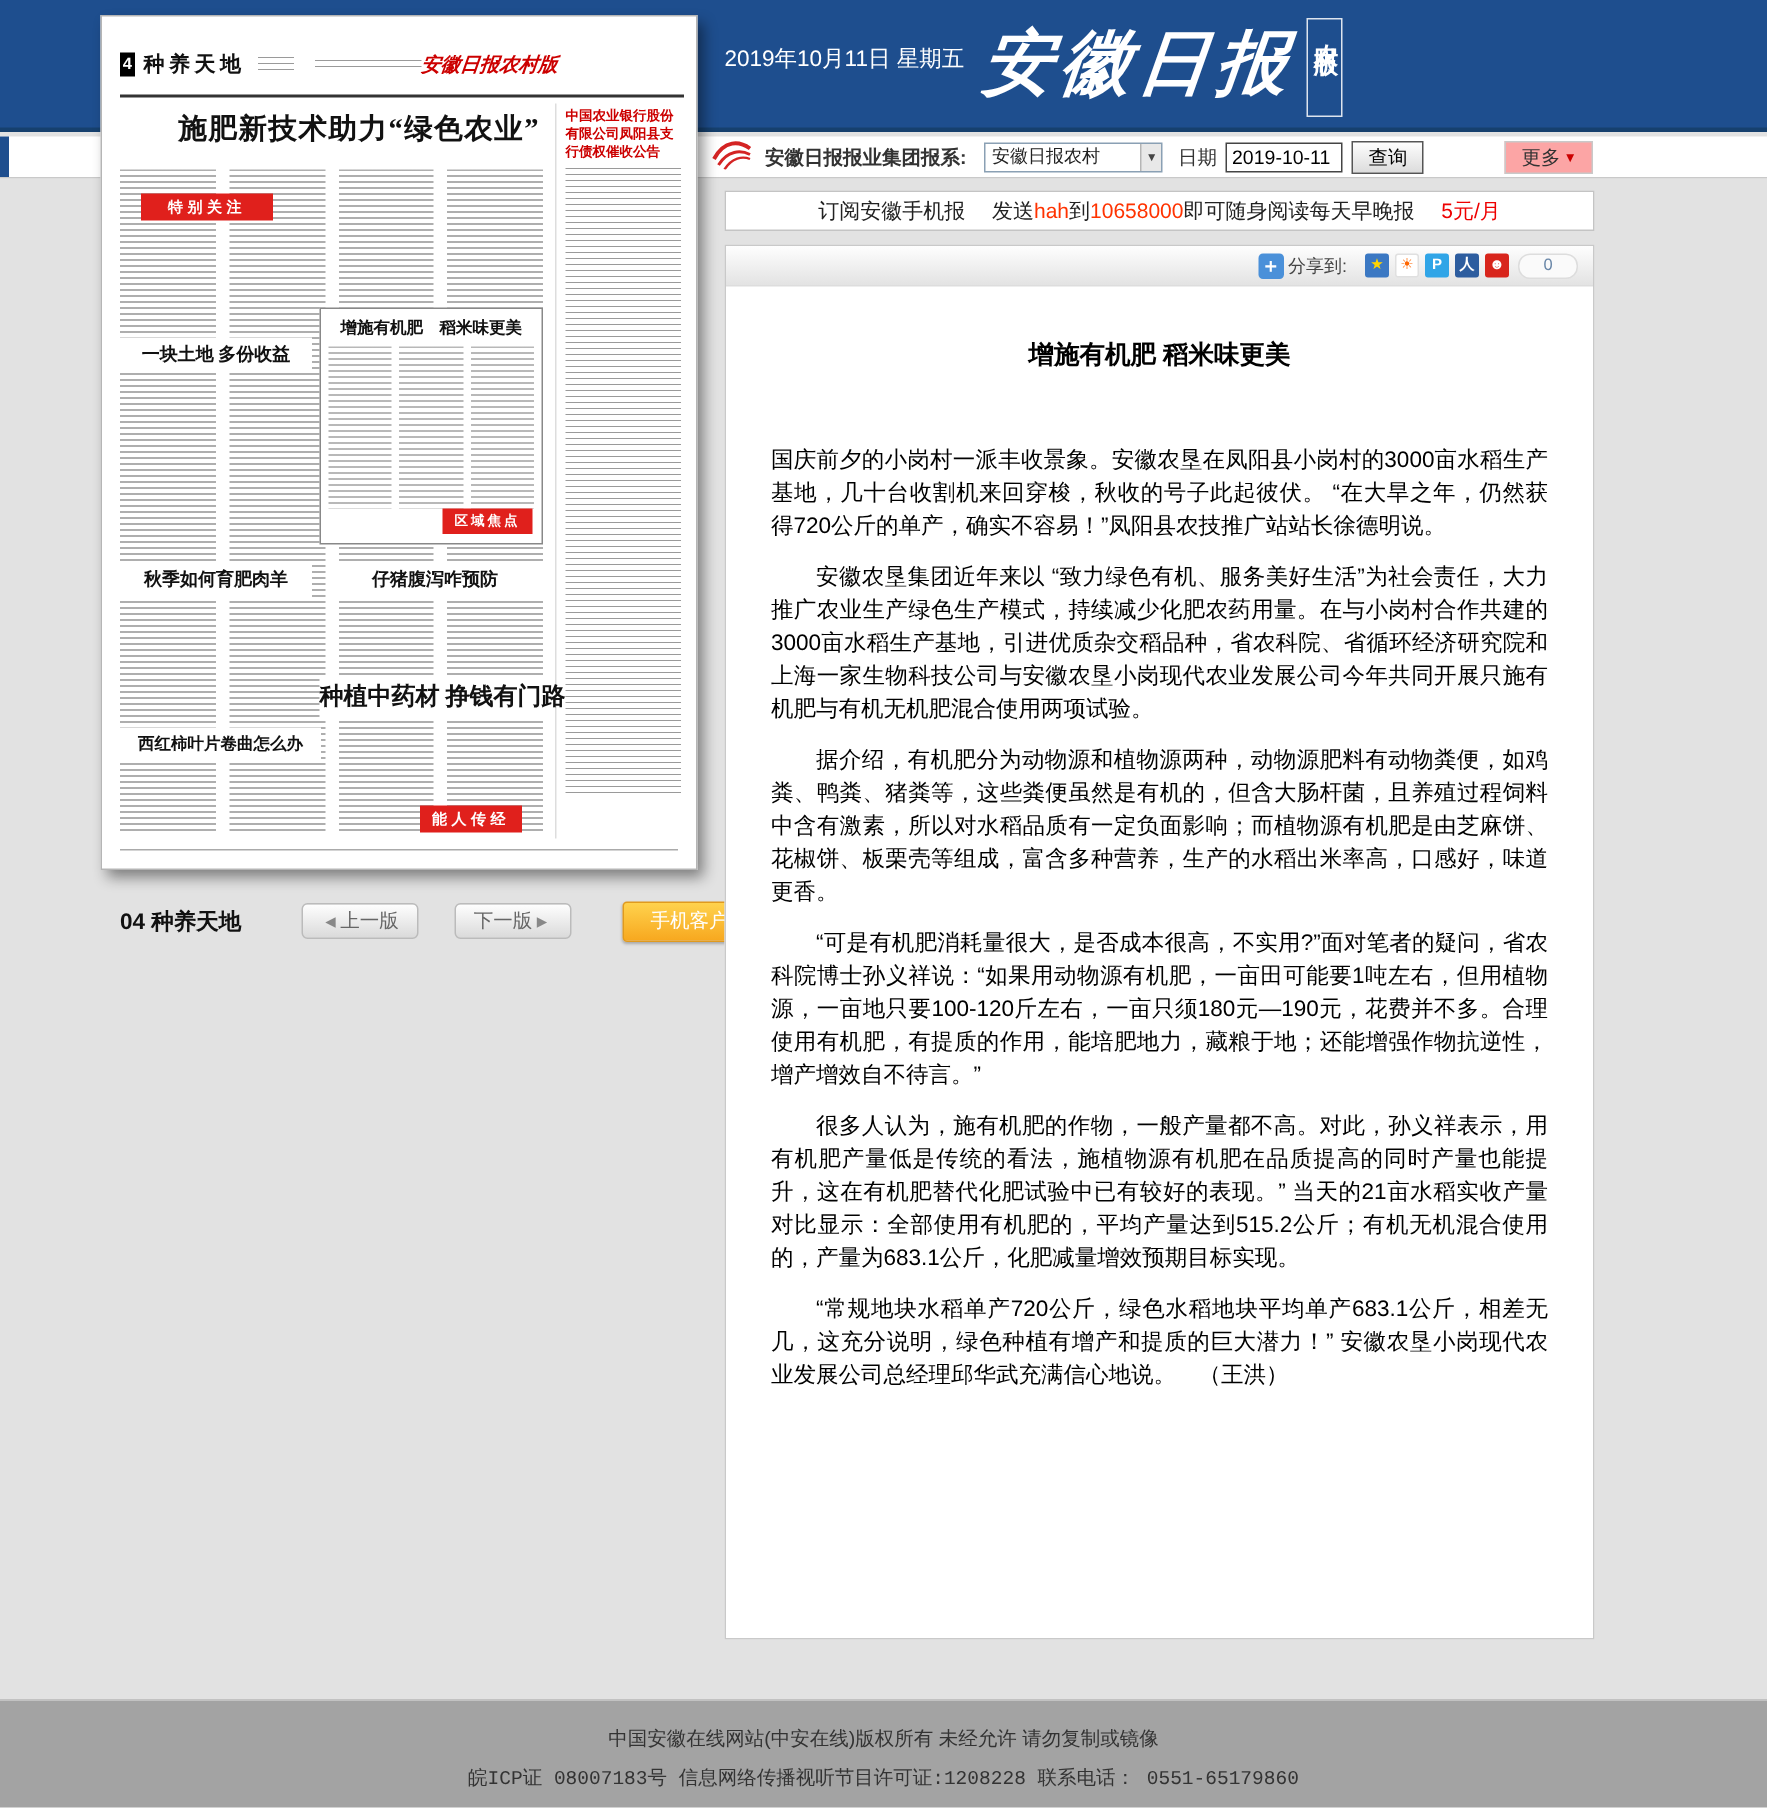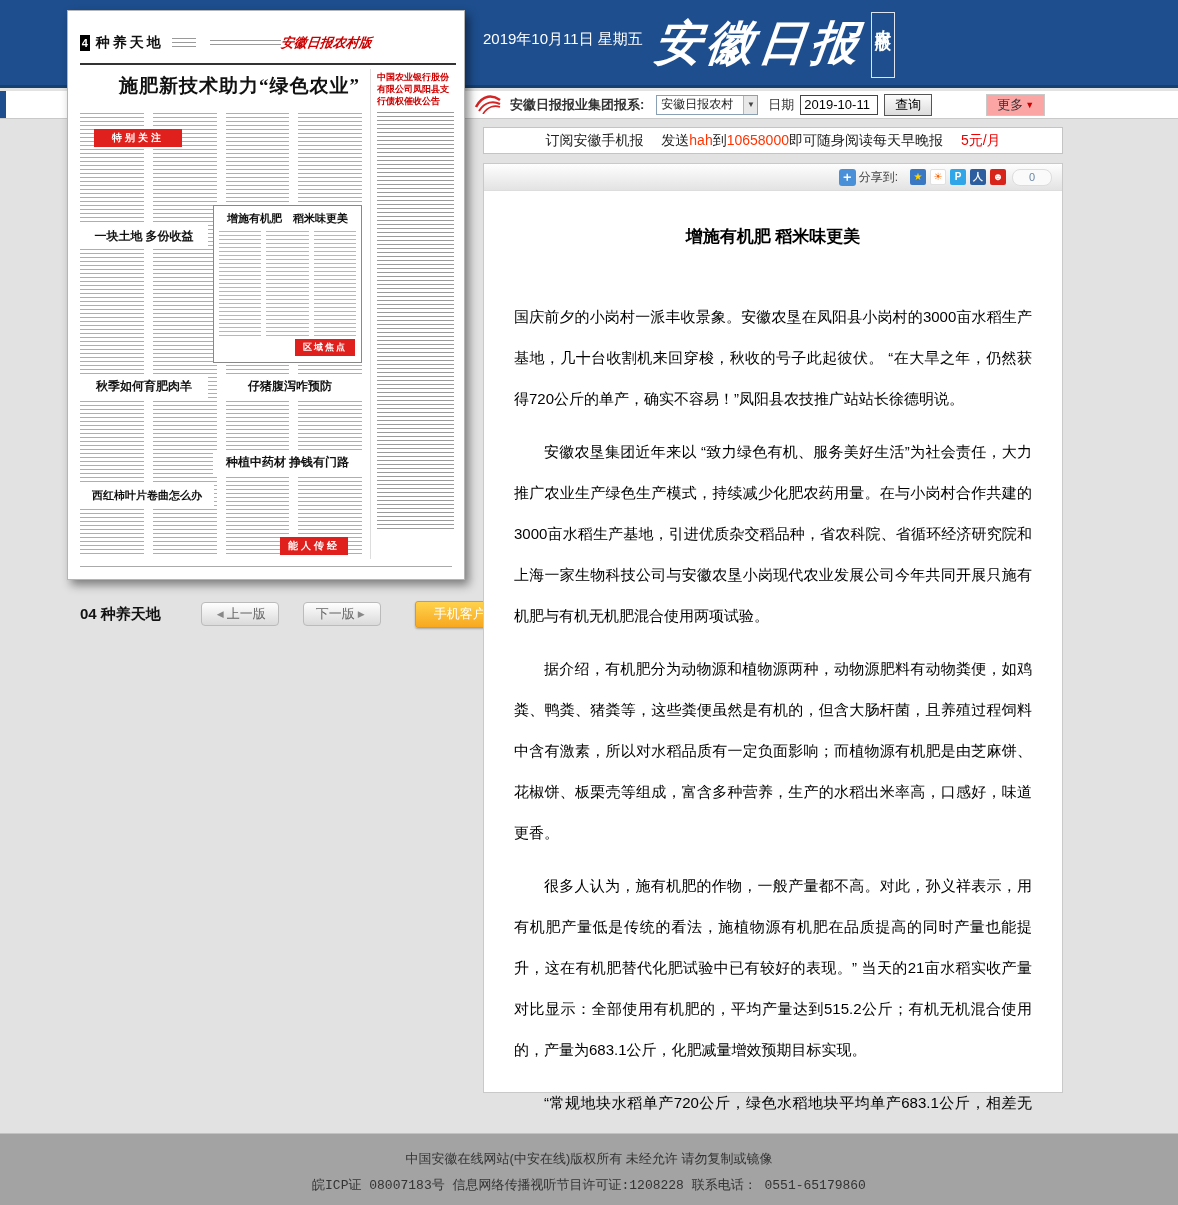--- a/index.html
+++ b/index.html
@@ -38,7 +38,7 @@
   .group-label { font-size:13px; font-weight:bold; color:#333; margin-right:12px; white-space:nowrap; }
   .fake-select {
     display:flex; align-items:center; border:1px solid #8aa0b4; background:#fff;
-    height:20px; width:102px; font-size:12px; padding-left:4px; cursor:pointer;
+    height:20px; width:119px; font-size:12px; padding-left:4px; cursor:pointer;
   }
   .fake-select .sel-text { flex:1; white-space:nowrap; overflow:hidden; }
   .fake-select .sel-arrow { font-size:8px; color:#444; background:#e8e8e8; border-left:1px solid #b5b5b5; height:18px; width:14px; text-align:center; line-height:18px; }

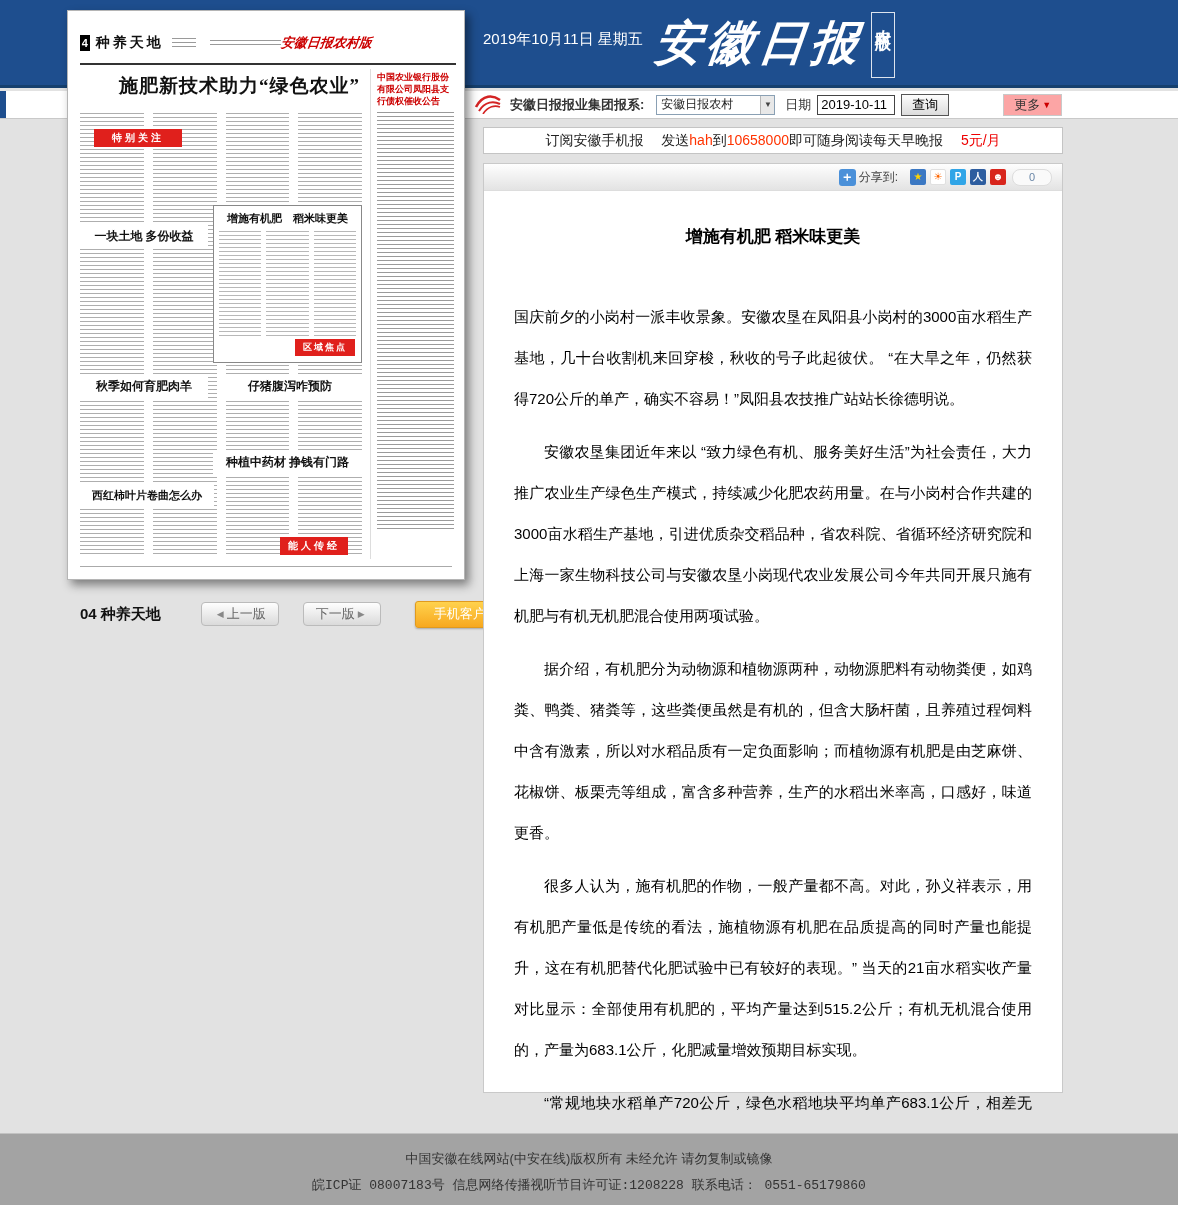--- a/index.html
+++ b/index.html
@@ -174,7 +174,7 @@
   .article { padding:18px 30px 0; }
   .article-title { text-align:center; font-size:17px; font-weight:bold; color:#000; margin:16px 0 48px; }
   .article p {
-    font-size:15px; line-height:41px; color:#000; margin:0 0 12px;
+    font-size:15px; line-height:22px; color:#000; margin:0 0 12px;
     text-align:justify; text-indent:2em;
   }
   .article p.first { text-indent:0; }

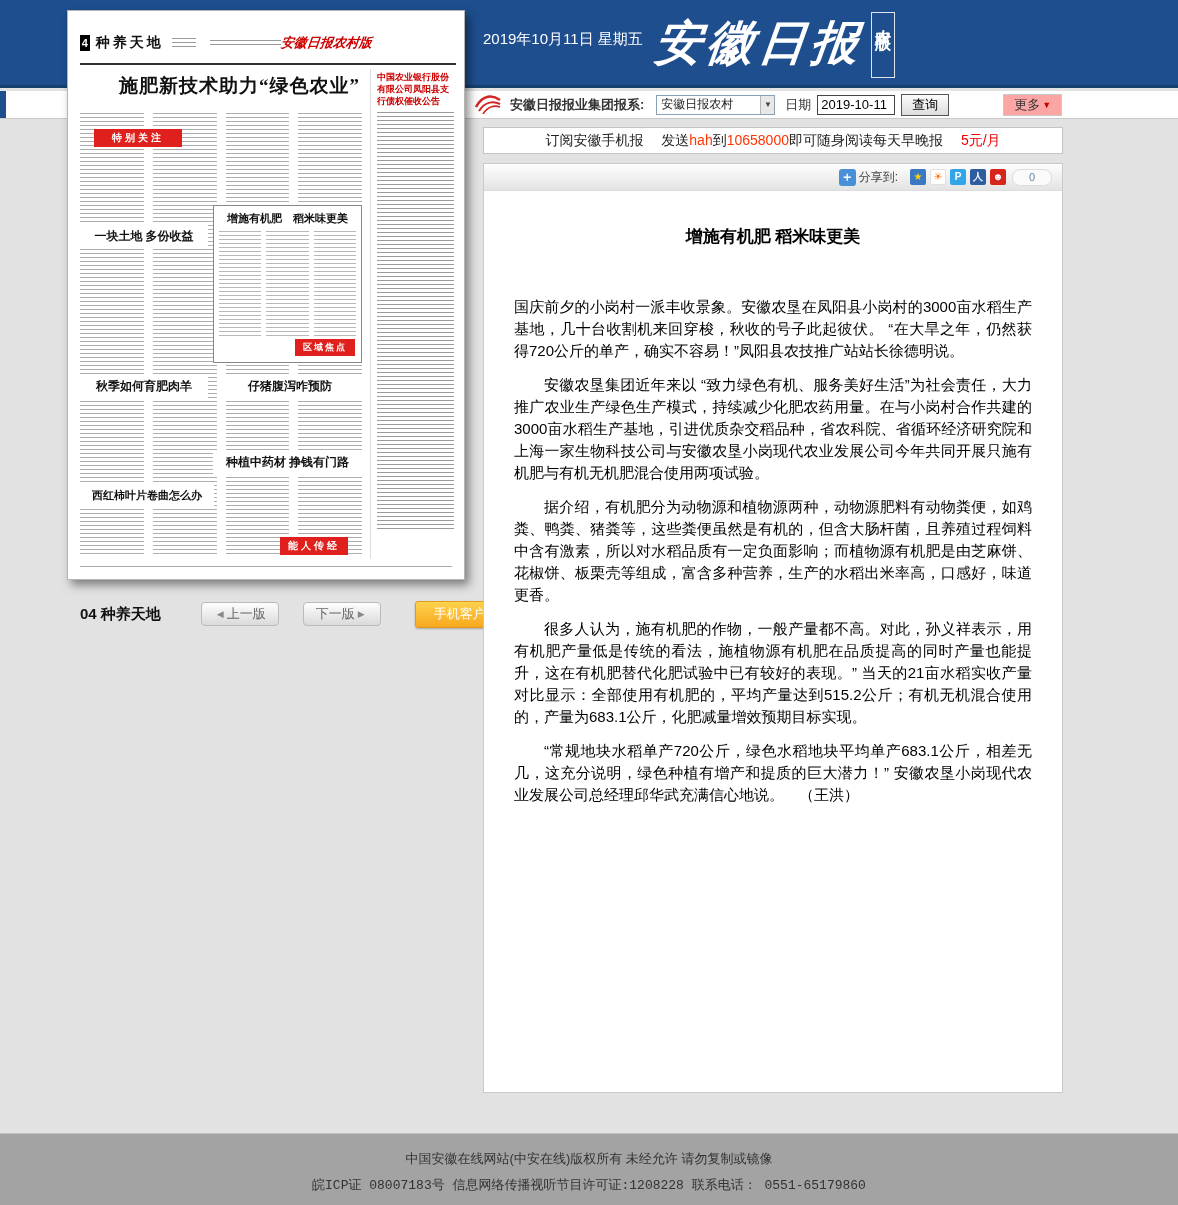--- a/index.html
+++ b/index.html
@@ -262,7 +262,7 @@
 
     <div class="p-heading" style="left:0; top:262px; width:128px; font-size:12px;">秋季如何育肥肉羊</div>
     <div class="p-heading" style="left:138px; top:262px; width:144px; font-size:12px;">仔猪腹泻咋预防</div>
-    <div class="p-heading" style="left:133px; top:338px; width:149px; font-size:12px;">种植中药材 挣钱有门路</div>
+    <div class="p-heading" style="left:133px; top:338px; width:149px; font-size:16px;">种植中药材 挣钱有门路</div>
     <div class="p-heading" style="left:0; top:372px; width:134px; font-size:11px;">西红柿叶片卷曲怎么办</div>
 
     <div class="p-tag" style="left:200px; top:424px; width:68px;">能人传经</div>

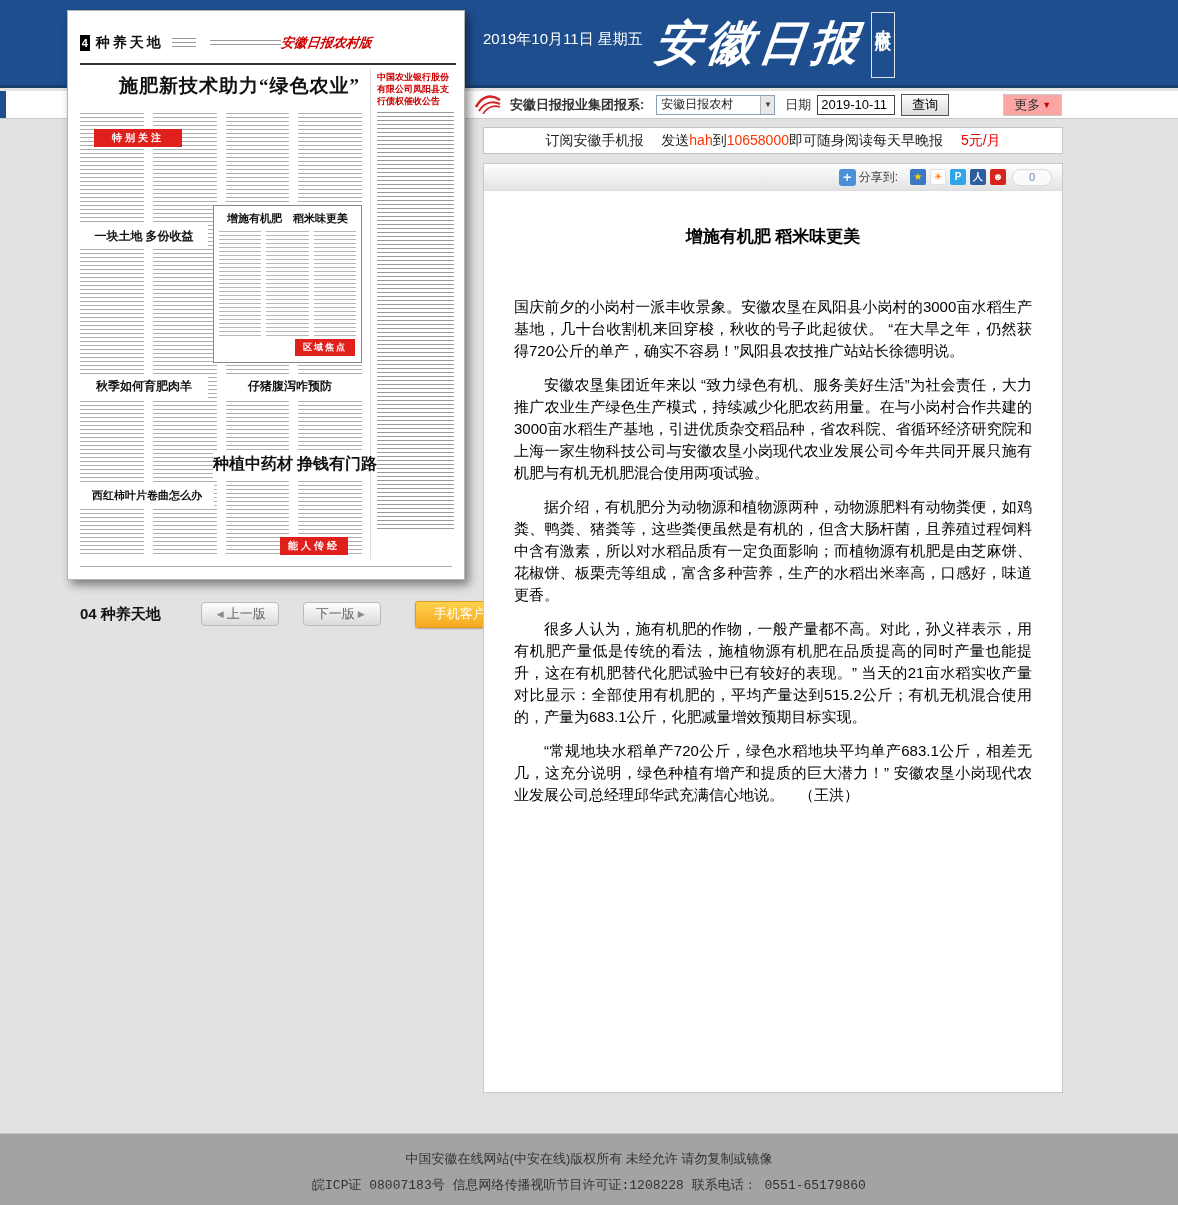--- a/index.html
+++ b/index.html
@@ -305,6 +305,7 @@
     <p class="first">国庆前夕的小岗村一派丰收景象。安徽农垦在凤阳县小岗村的3000亩水稻生产基地，几十台收割机来回穿梭，秋收的号子此起彼伏。 “在大旱之年，仍然获得720公斤的单产，确实不容易！”凤阳县农技推广站站长徐德明说。</p>
     <p>安徽农垦集团近年来以 “致力绿色有机、服务美好生活”为社会责任，大力推广农业生产绿色生产模式，持续减少化肥农药用量。在与小岗村合作共建的3000亩水稻生产基地，引进优质杂交稻品种，省农科院、省循环经济研究院和上海一家生物科技公司与安徽农垦小岗现代农业发展公司今年共同开展只施有机肥与有机无机肥混合使用两项试验。</p>
     <p>据介绍，有机肥分为动物源和植物源两种，动物源肥料有动物粪便，如鸡粪、鸭粪、猪粪等，这些粪便虽然是有机的，但含大肠杆菌，且养殖过程饲料中含有激素，所以对水稻品质有一定负面影响；而植物源有机肥是由芝麻饼、花椒饼、板栗壳等组成，富含多种营养，生产的水稻出米率高，口感好，味道更香。</p>
+    <p>“可是有机肥消耗量很大，是否成本很高，不实用?”面对笔者的疑问，省农科院博士孙义祥说：“如果用动物源有机肥，一亩田可能要1吨左右，但用植物源，一亩地只要100-120斤左右，一亩只须180元—190元，花费并不多。合理使用有机肥，有提质的作用，能培肥地力，藏粮于地；还能增强作物抗逆性，增产增效自不待言。”</p>
     <p>很多人认为，施有机肥的作物，一般产量都不高。对此，孙义祥表示，用有机肥产量低是传统的看法，施植物源有机肥在品质提高的同时产量也能提升，这在有机肥替代化肥试验中已有较好的表现。” 当天的21亩水稻实收产量对比显示：全部使用有机肥的，平均产量达到515.2公斤；有机无机混合使用的，产量为683.1公斤，化肥减量增效预期目标实现。</p>
     <p>“常规地块水稻单产720公斤，绿色水稻地块平均单产683.1公斤，相差无几，这充分说明，绿色种植有增产和提质的巨大潜力！” 安徽农垦小岗现代农业发展公司总经理邱华武充满信心地说。　（王洪）</p>
   </div>

